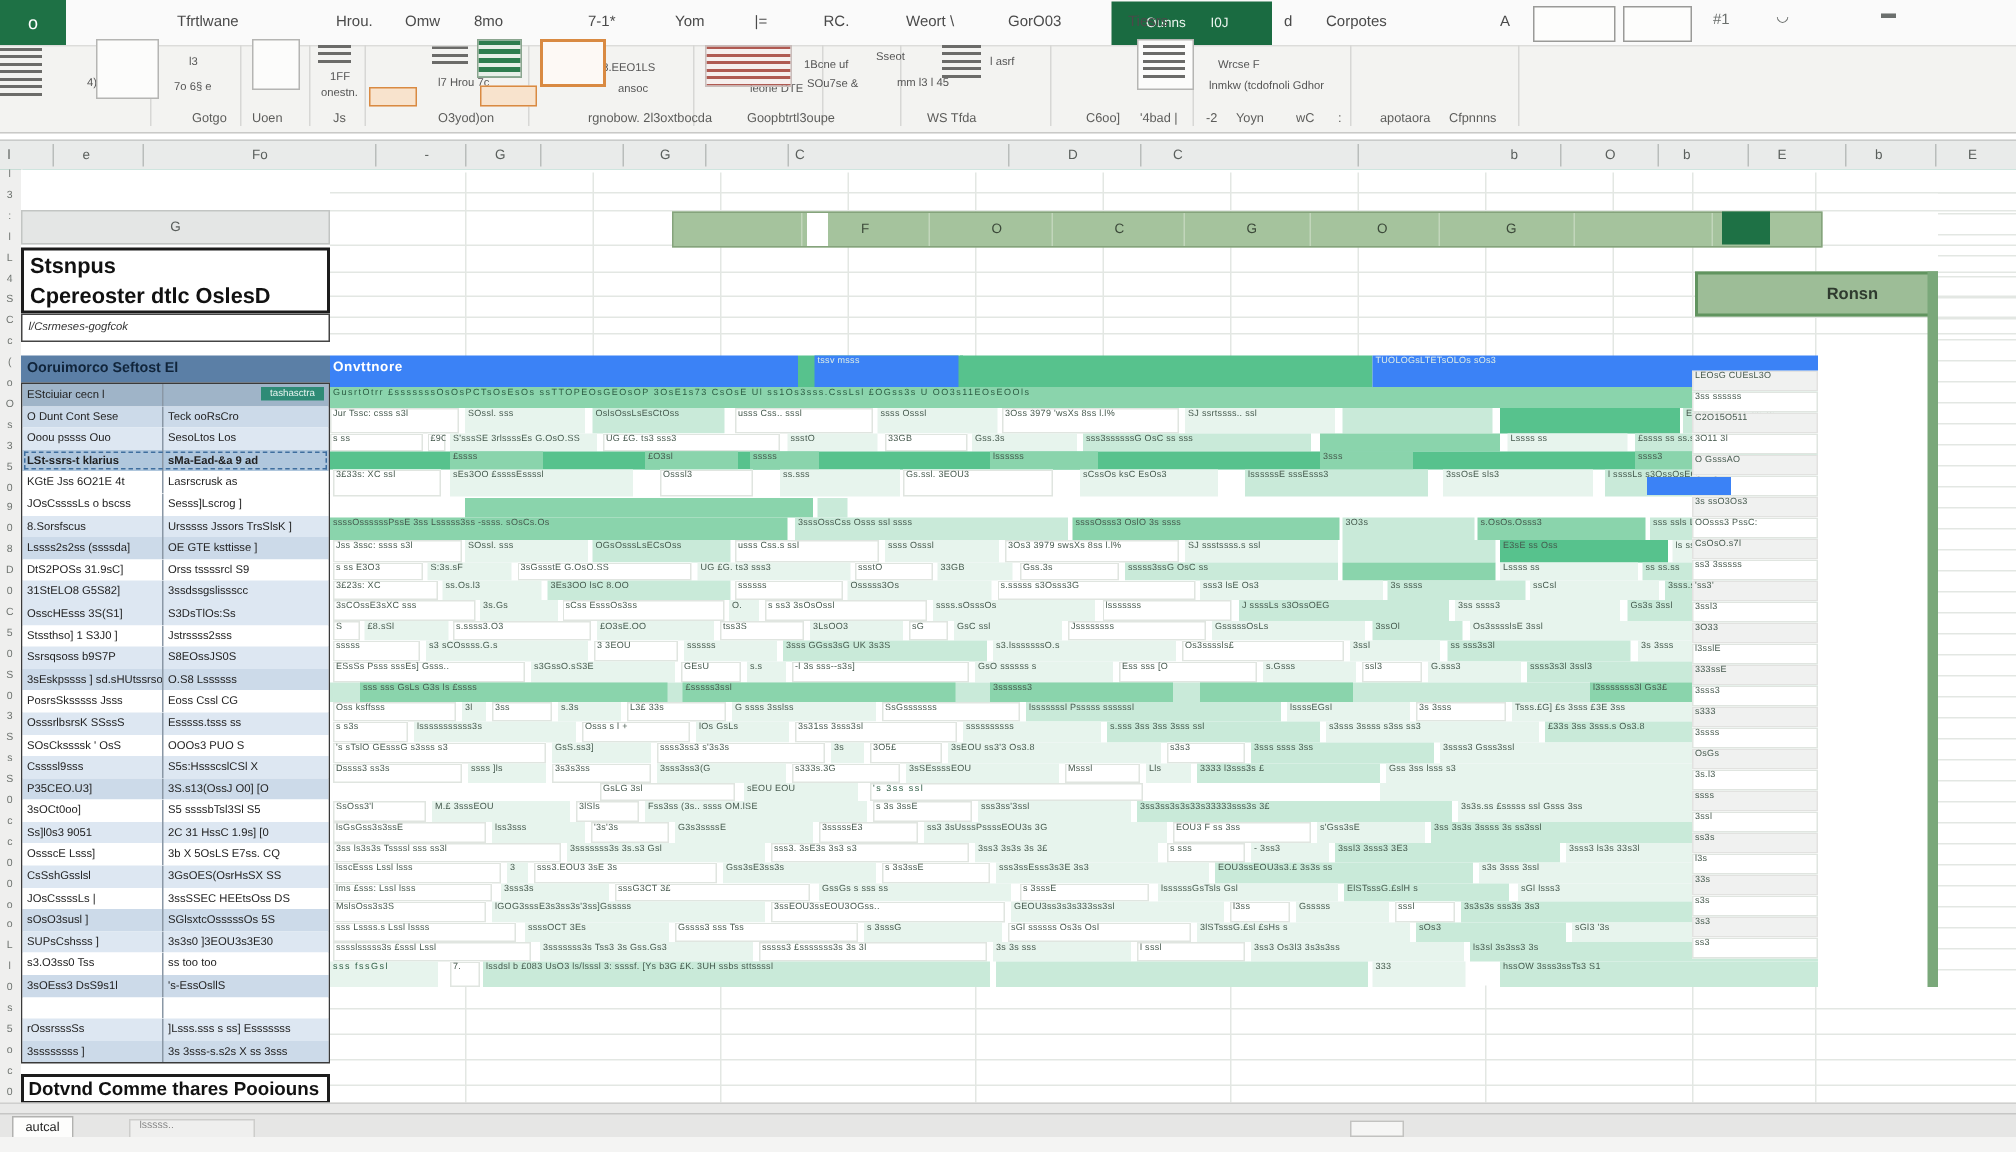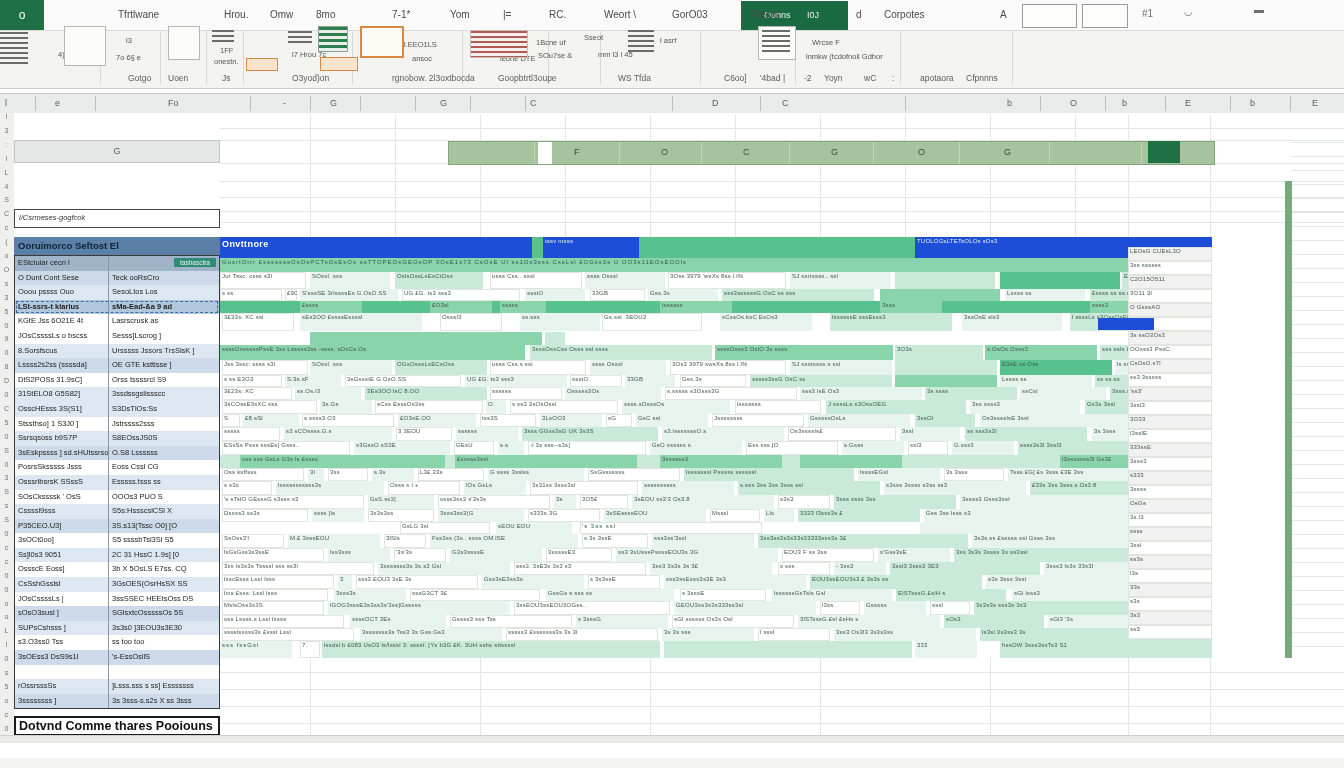--- a/index.html
+++ b/index.html
@@ -355,6 +355,10 @@
   <div id="vgreen" class="abs" style="left:1285px;top:181px;width:7px;height:477px"></div>
 
   <div id="lp-colhdr">G</div>
+  <div id="lp-title">
+    <div>Stsnpus</div>
+    <div>Cpereoster dtlc OslesD</div>
+  </div>
   <div id="lp-sub">l/Csrmeses-gogfcok</div>
   <div id="lp-hdr">Ooruimorco Seftost El</div>
   <div id="lp-rows">

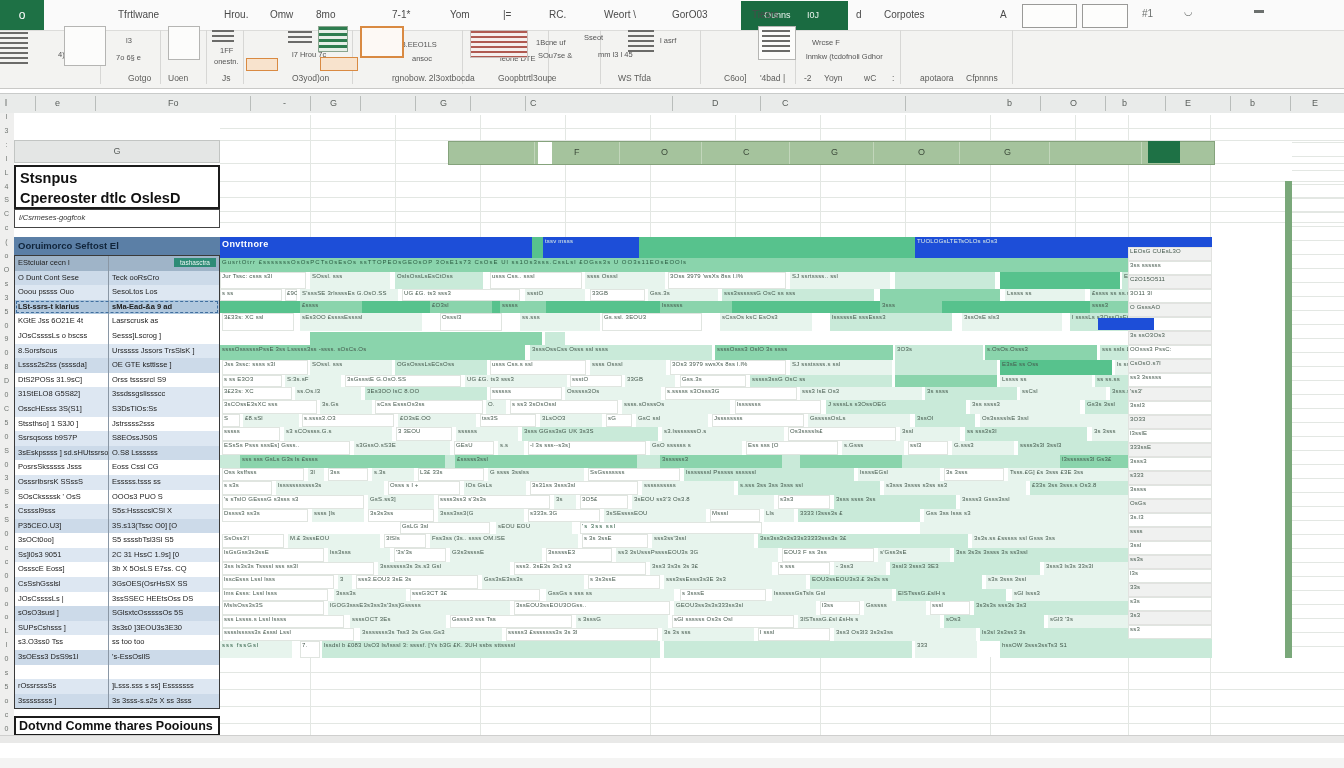--- a/index.html
+++ b/index.html
@@ -352,6 +352,7 @@
       <div class="abs" style="left:89px;top:0;width:14px;height:22px;background:#fff"></div>
     </div>
   <div id="sagedark" class="abs" style="left:1148px;top:141px;width:32px;height:22px"></div>
+  <div id="ronsn" class="abs" style="left:1130px;top:181px;width:162px;height:30px">Ronsn</div>
   <div id="vgreen" class="abs" style="left:1285px;top:181px;width:7px;height:477px"></div>
 
   <div id="lp-colhdr">G</div>

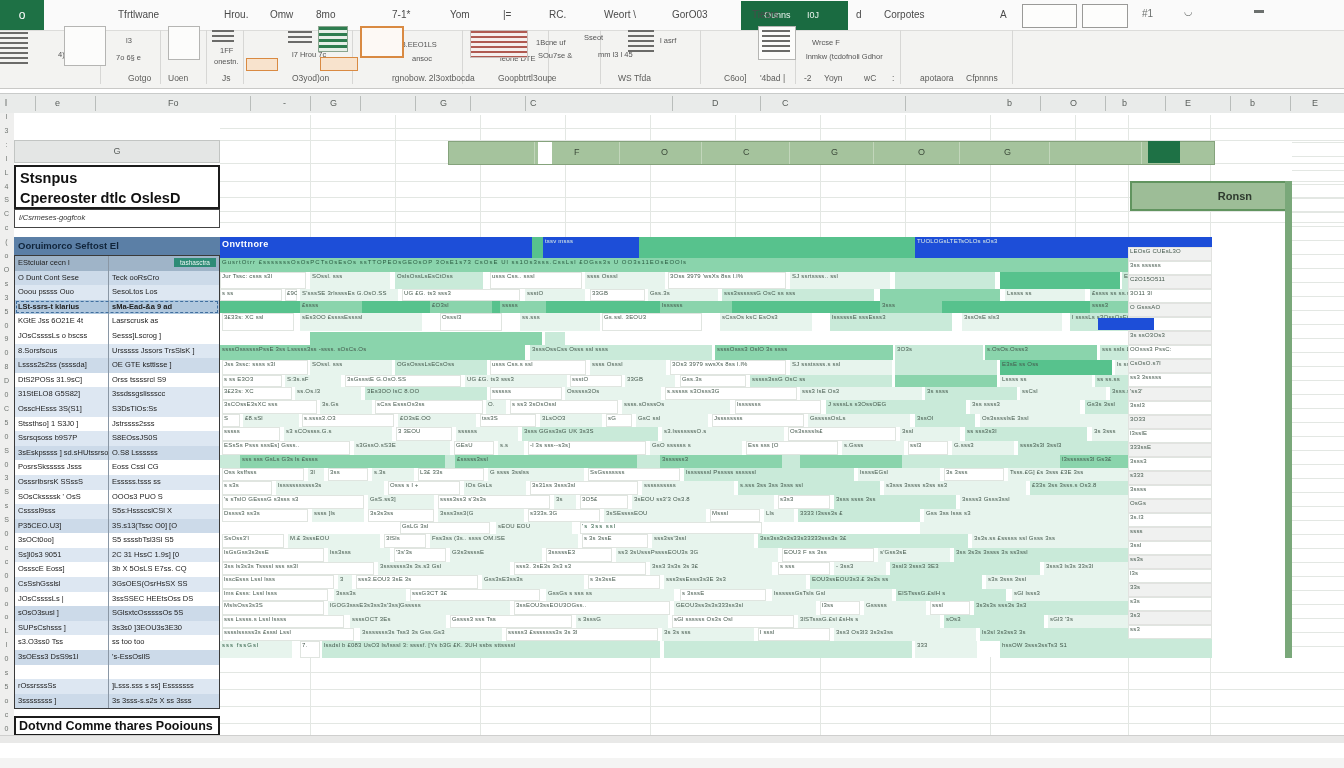--- a/index.html
+++ b/index.html
@@ -47,7 +47,7 @@
   #vgreen{position:absolute;background:#7aa87a;}
   
   .gcell{position:absolute;overflow:hidden;white-space:nowrap;font-size:6px;line-height:1.6;color:#44584c;letter-spacing:.2px;}
-  .c-dg{background:#1d4ed8;} .c-g1{background:#57c28d;}
+  .c-dg{background:#3b82f6;} .c-g1{background:#57c28d;}
   .c-g2{background:#8ad4ac;} .c-g3{background:#c9ead9;} .c-g4{background:#e7f4ed;} .c-w{background:#fff;box-shadow:inset 0 0 0 1px #e0e5e0;}
   .c-gy{background:#f0f1f0;box-shadow:inset 0 0 0 1px #e2e2e0;}
   .wt{color:#fff;font-size:9px;font-weight:bold;letter-spacing:.4px;}

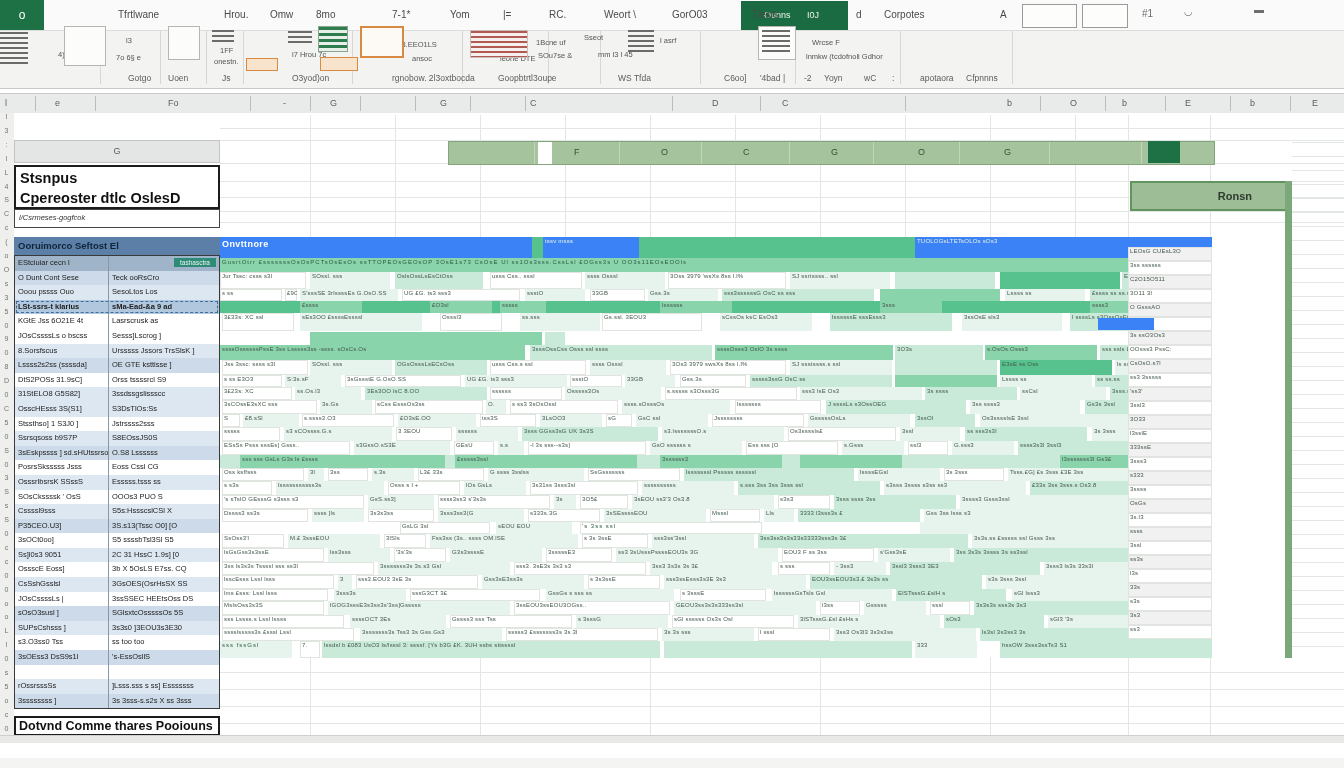--- a/index.html
+++ b/index.html
@@ -438,7 +438,7 @@
       </div>
       <div class="lp-row lp-lb" style="height:14.6px">
         <div class="l">P35CEO.U3]</div>
-        <div class="v">3S.s13(Tssc O0] [O</div>
+        <div class="v">3S.s13(OssJ O0] [O</div>
       </div>
       <div class="lp-row lp-w" style="height:14.6px">
         <div class="l">3sOCt0oo]</div>

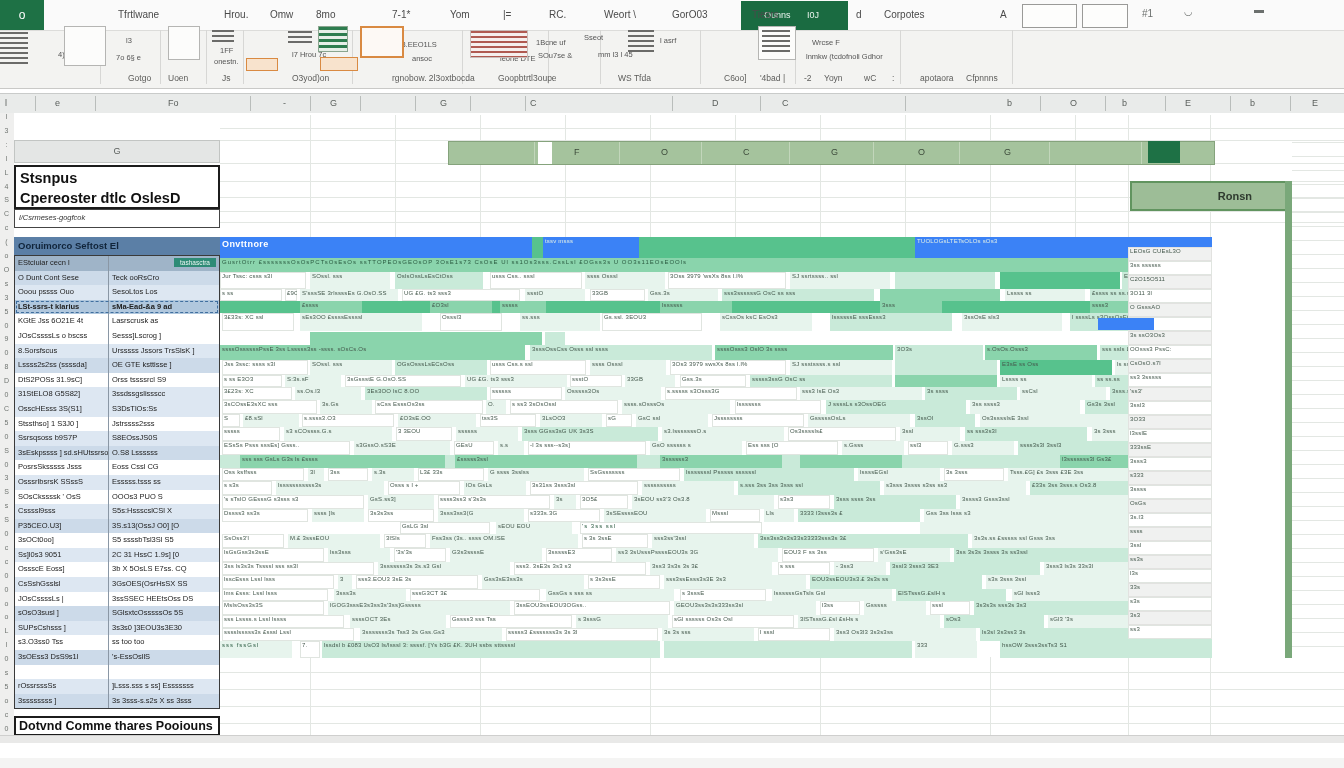--- a/index.html
+++ b/index.html
@@ -449,7 +449,7 @@
         <div class="v">2C 31 HssC 1.9s] [0</div>
       </div>
       <div class="lp-row lp-w" style="height:14.6px">
-        <div class="l">OssscE Eoss]</div>
+        <div class="l">OssscE Lsss]</div>
         <div class="v">3b X 5OsLS E7ss. CQ</div>
       </div>
       <div class="lp-row lp-lb2" style="height:14.6px">

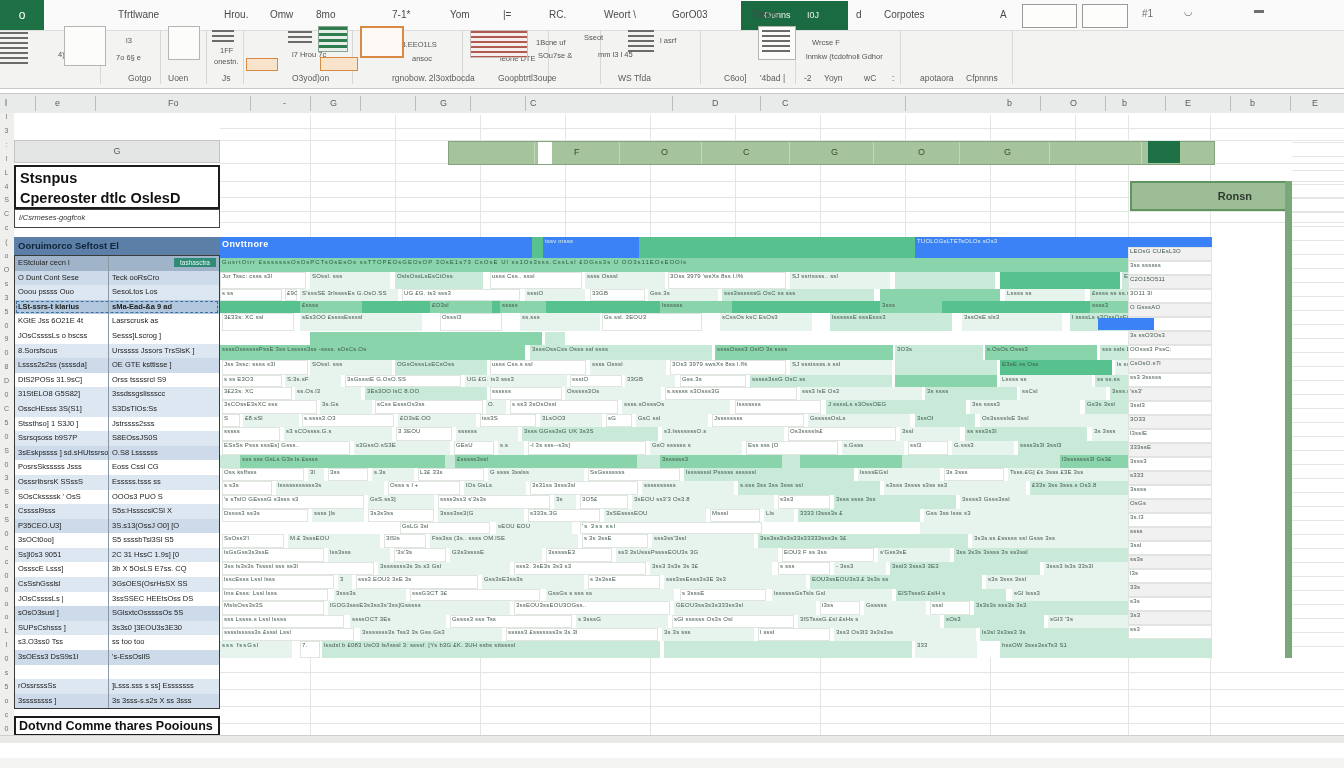--- a/index.html
+++ b/index.html
@@ -768,6 +768,11 @@
     </div>
 
   <div id="rowband"></div>
+  <div id="tabbar">
+    <div id="sheettab">autcal</div>
+    <div id="ghosttab">lsssss..</div>
+    <div id="scrollthumb"></div>
+  </div>
   <div id="statusbar"></div>
 </div>
 

